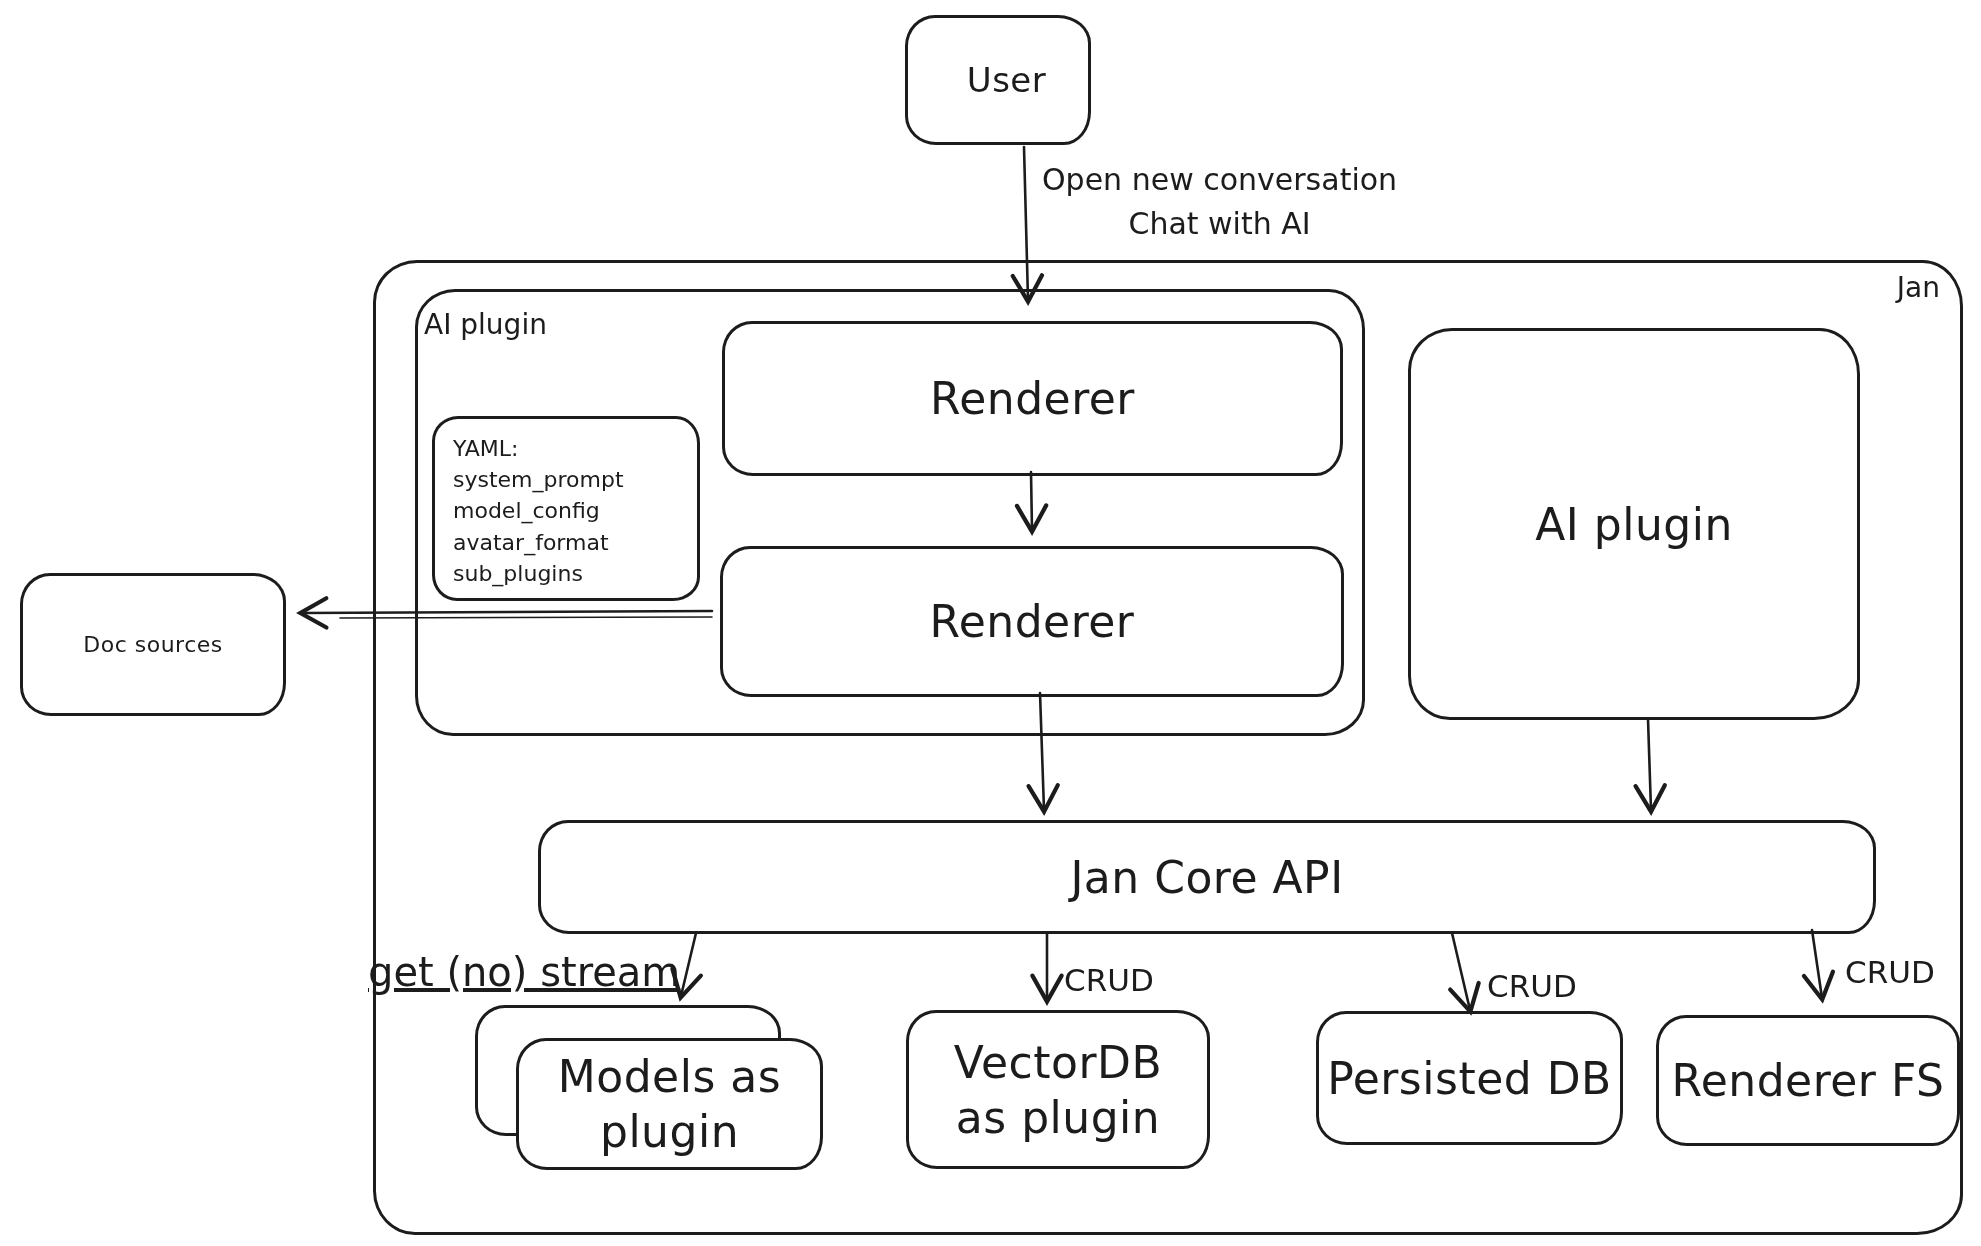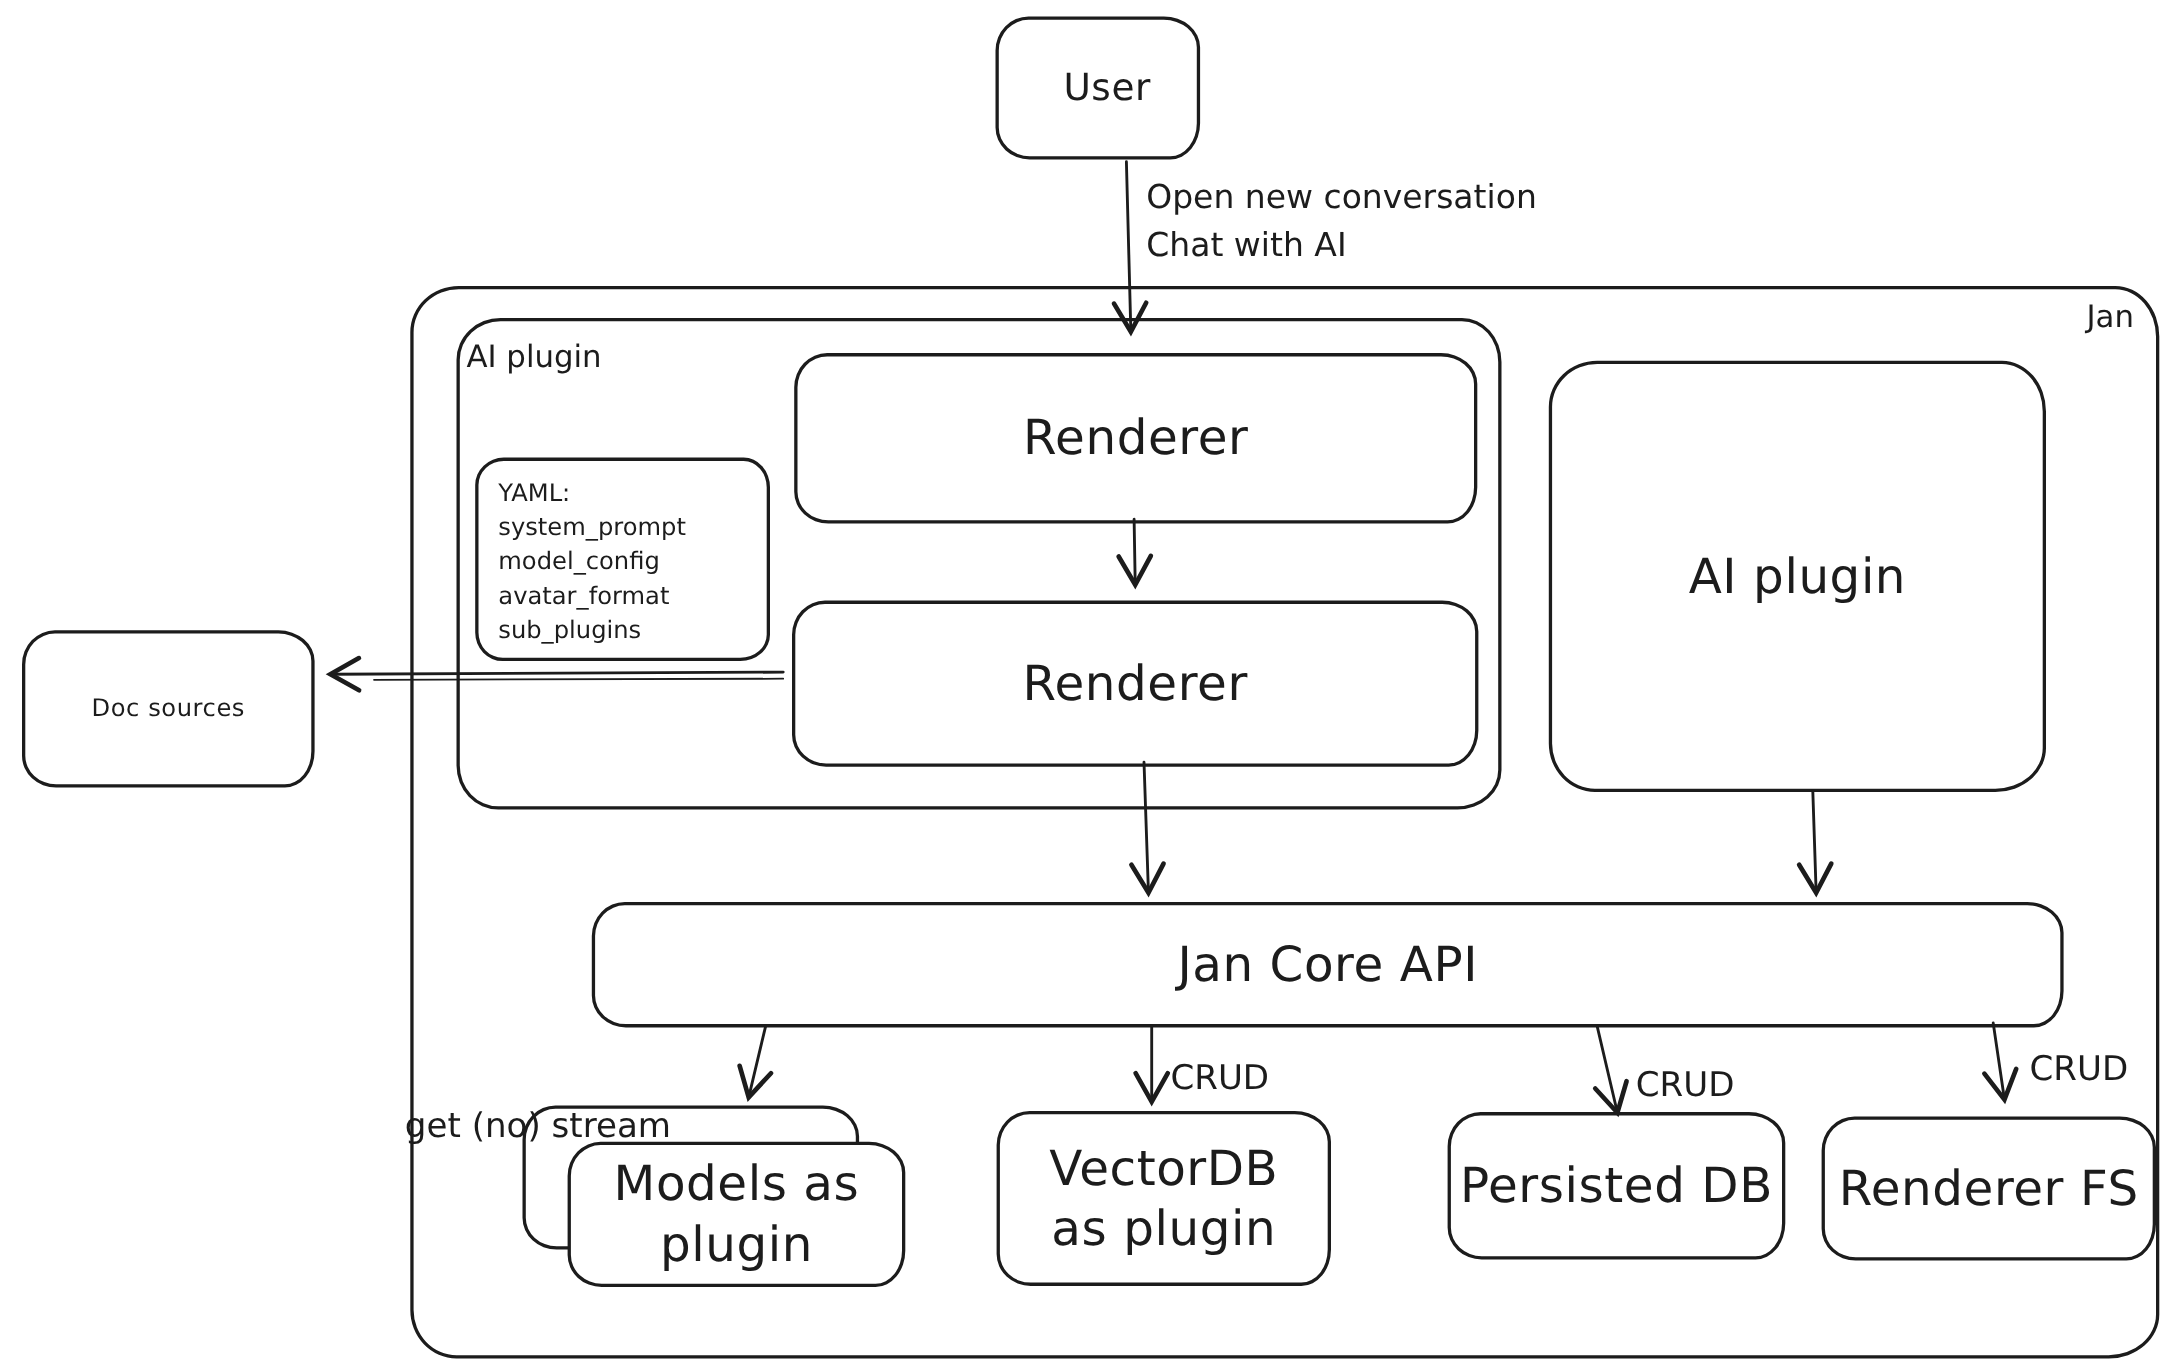--- a/index.html
+++ b/index.html
@@ -50,7 +50,7 @@
     position:absolute;left:0;top:0;z-index:6;
     pointer-events:none;
   }
-  .lbl{ z-index:7; }
+  .lbl{ z-index:7;text-align:center; }
 </style>
 </head>
 <body>

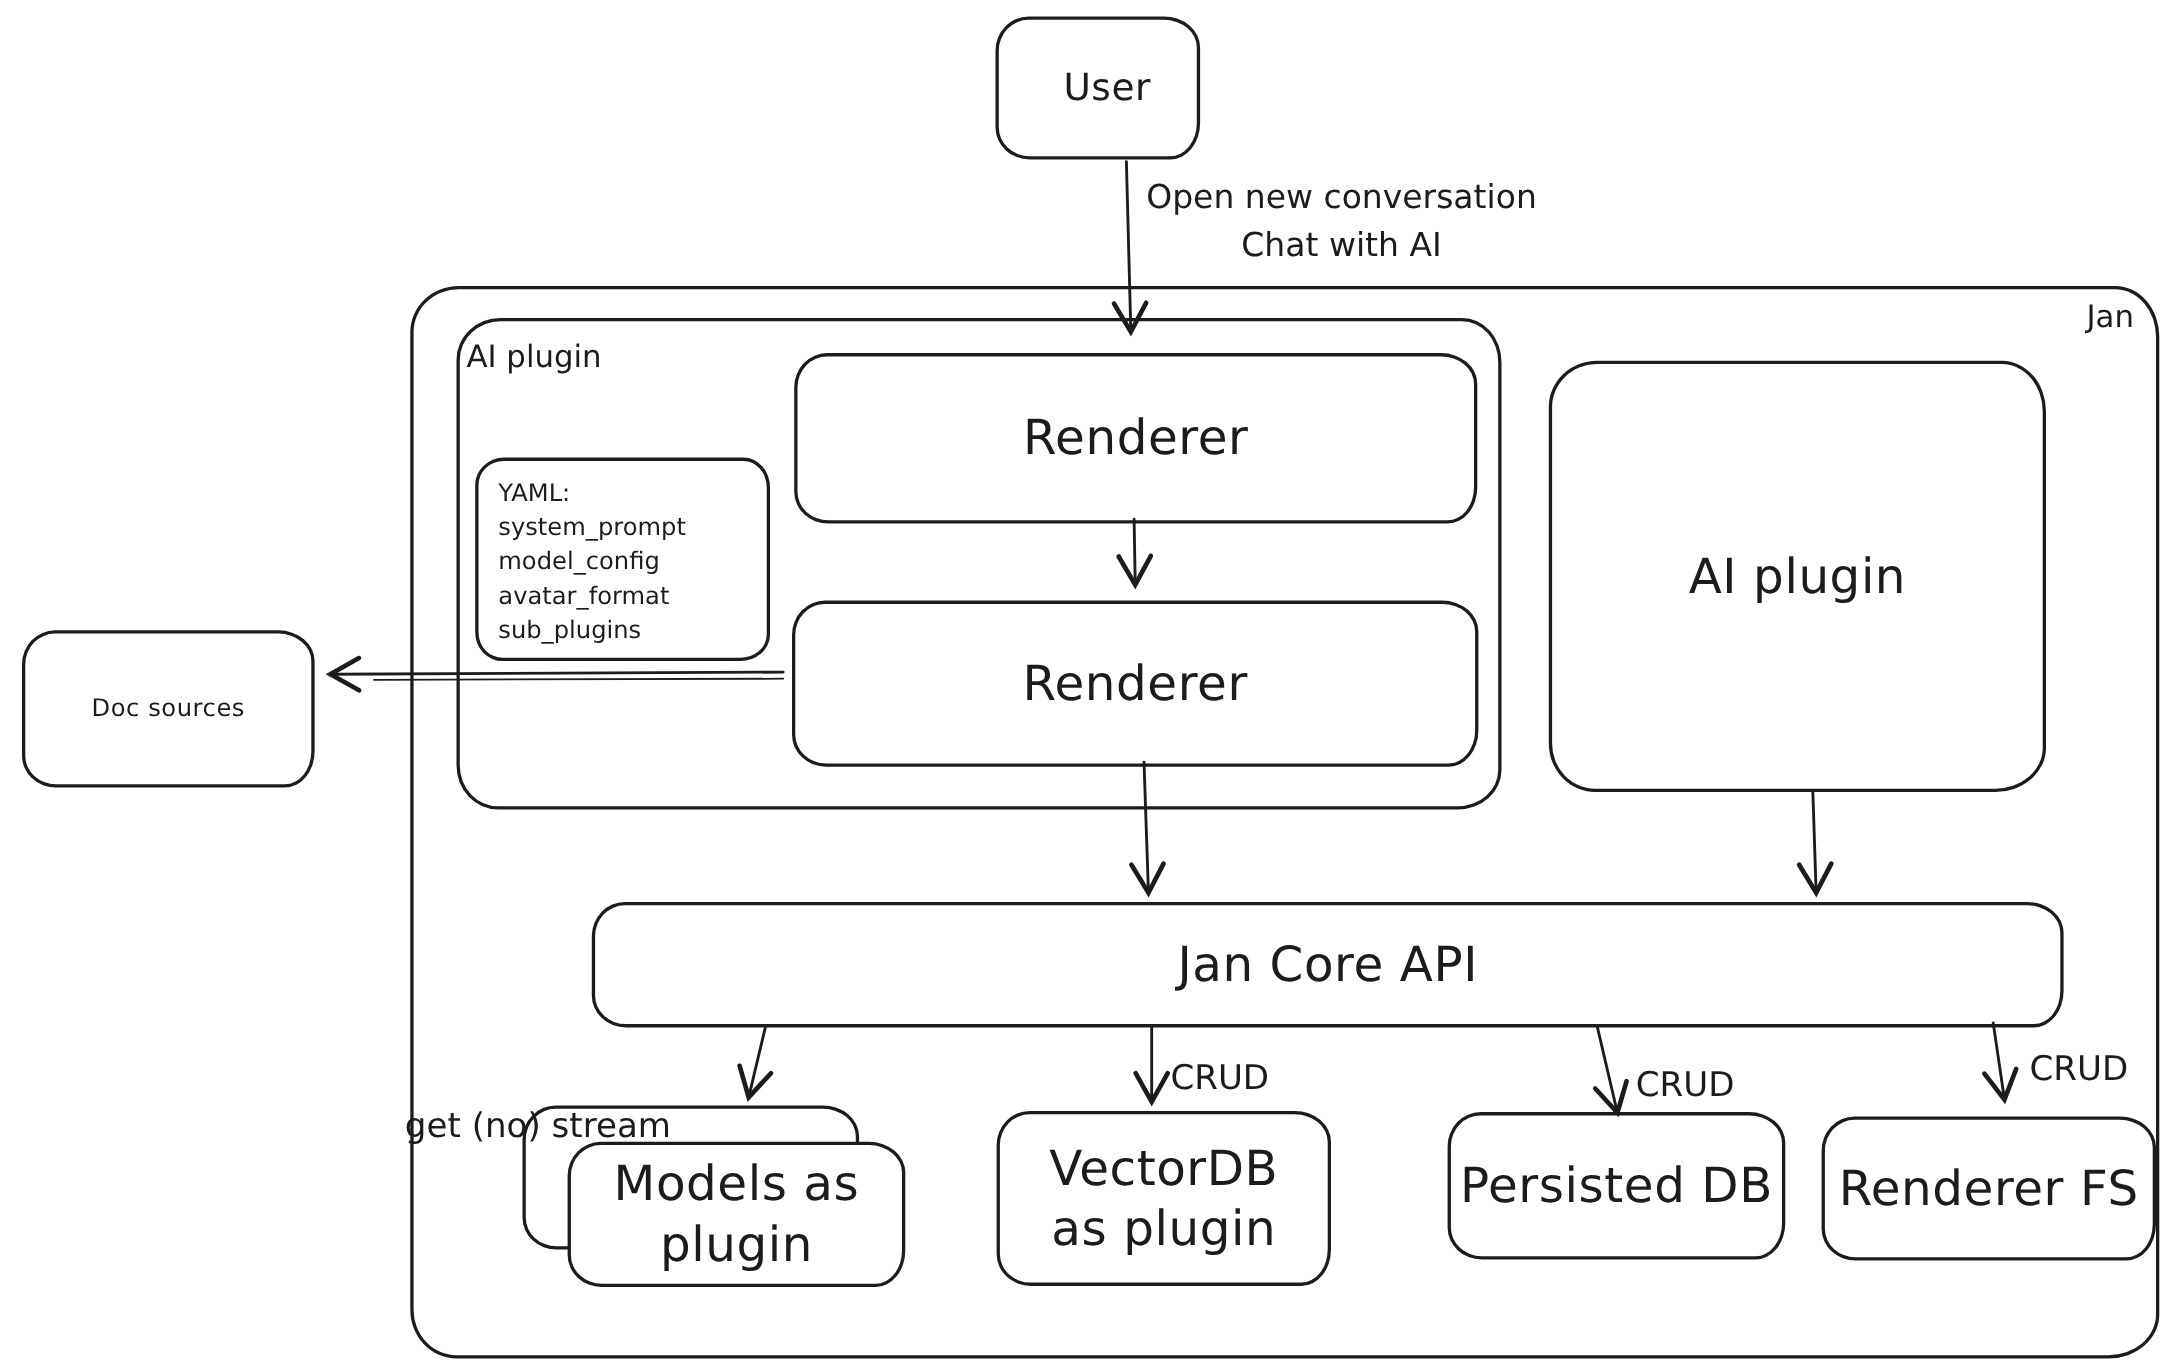--- a/index.html
+++ b/index.html
@@ -119,7 +119,7 @@
     <div>Open new conversation</div>
     <div>Chat with AI</div>
   </div>
-  <div class="edge-label lbl" style="left:368px;top:1002px;font-size:31px;">get (no) stream</div>
+  <div class="edge-label lbl" style="left:368px;top:943px;font-size:40px;text-decoration:underline;">get (no) stream</div>
   <div class="edge-label lbl" style="left:1064px;top:958px;font-size:31px;">CRUD</div>
   <div class="edge-label lbl" style="left:1487px;top:964px;font-size:31px;">CRUD</div>
   <div class="edge-label lbl" style="left:1845px;top:950px;font-size:31px;">CRUD</div>

